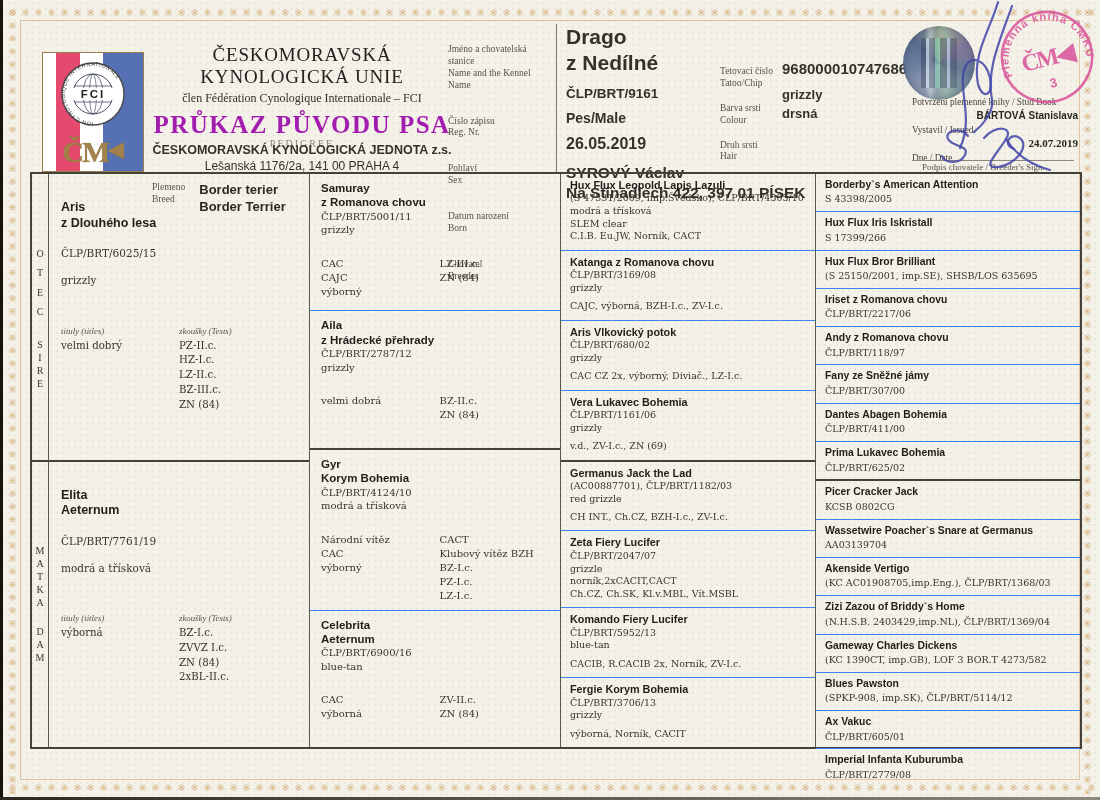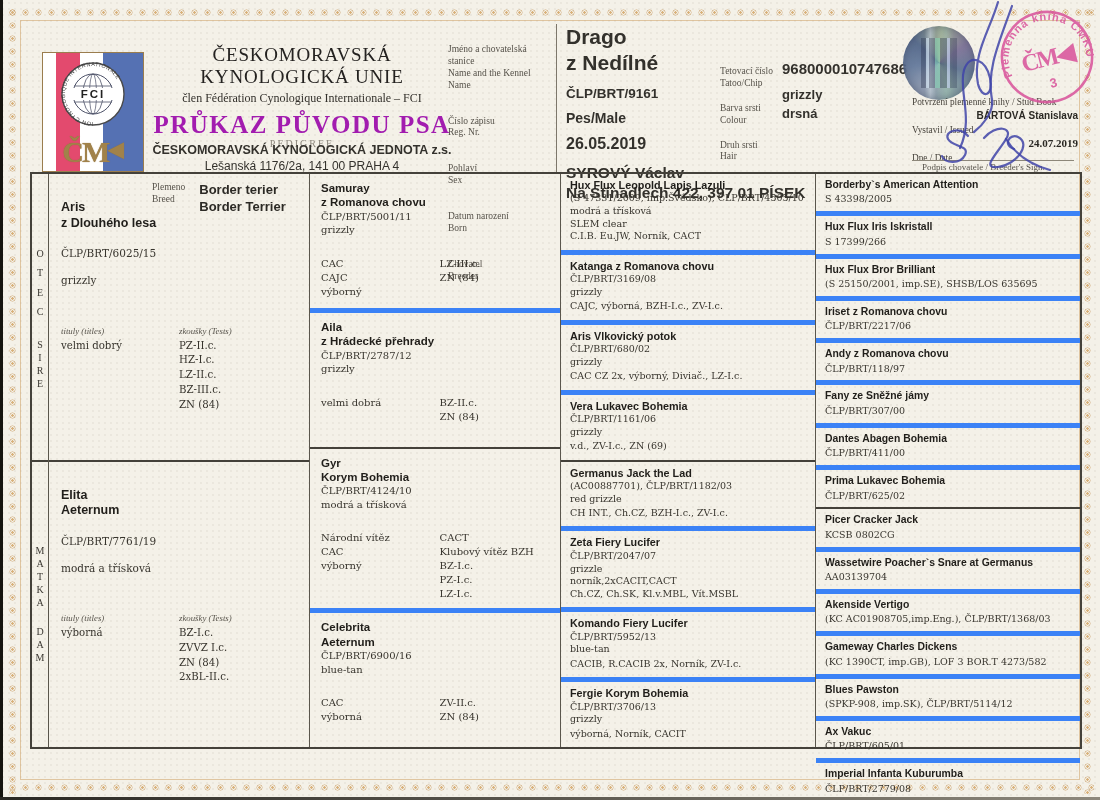--- a/index.html
+++ b/index.html
@@ -95,7 +95,7 @@
   .g2-col{width:250px;}
   .g3-col{width:254px;}
   .g4-col{flex:1;}
-  .cell{flex:1;border-bottom:5px solid #3b82f6;position:relative;box-sizing:border-box;}
+  .cell{flex:1;border-bottom:1px solid #3b82f6;position:relative;box-sizing:border-box;}
   .col .cell:last-child{border-bottom:none;}
   .letters-col .cell:first-child, .g1-col .cell:first-child,
   .g2-col .cell:nth-child(2), .g3-col .cell:nth-child(4),

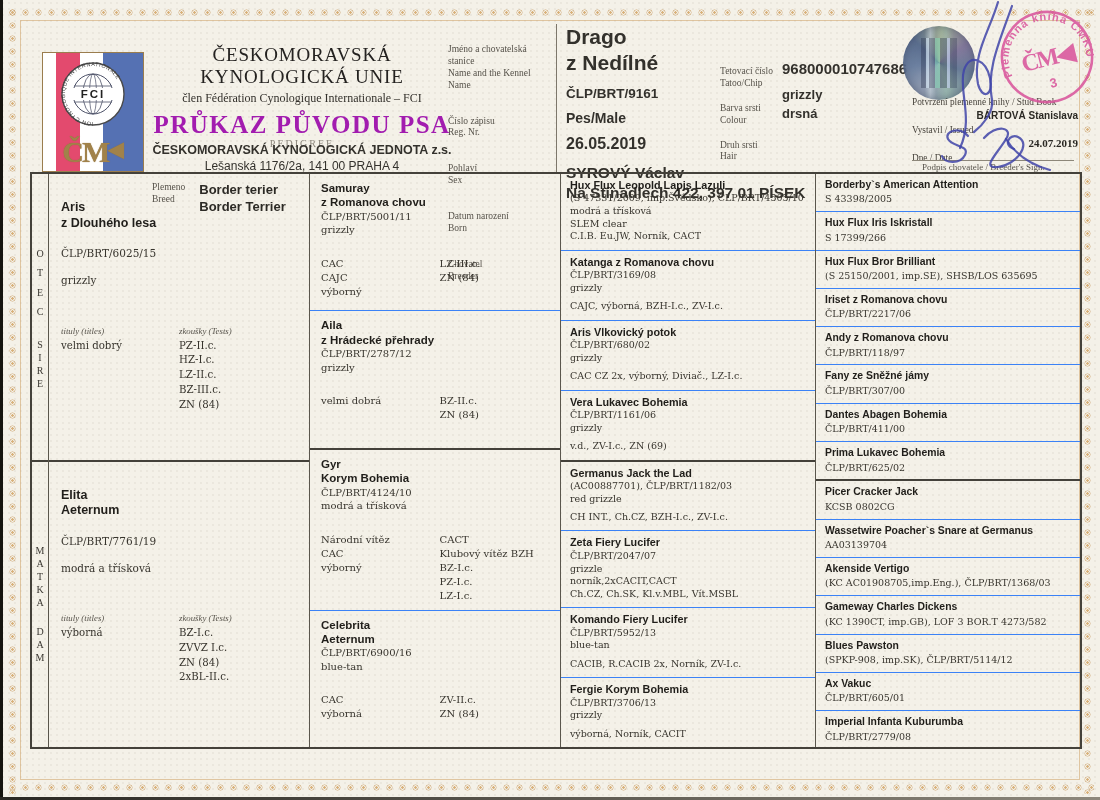--- a/index.html
+++ b/index.html
@@ -528,6 +528,10 @@
     <div class="g-detail">(KC AC01908705,imp.Eng.), ČLP/BRT/1368/03</div>
   </div>
 
+  <div class="cell g4">
+    <div class="g-name">Zizi Zazou of Briddy`s Home</div>
+    <div class="g-detail">(N.H.S.B. 2403429,imp.NL), ČLP/BRT/1369/04</div>
+  </div>
 
   <div class="cell g4">
     <div class="g-name">Gameway Charles Dickens</div>

